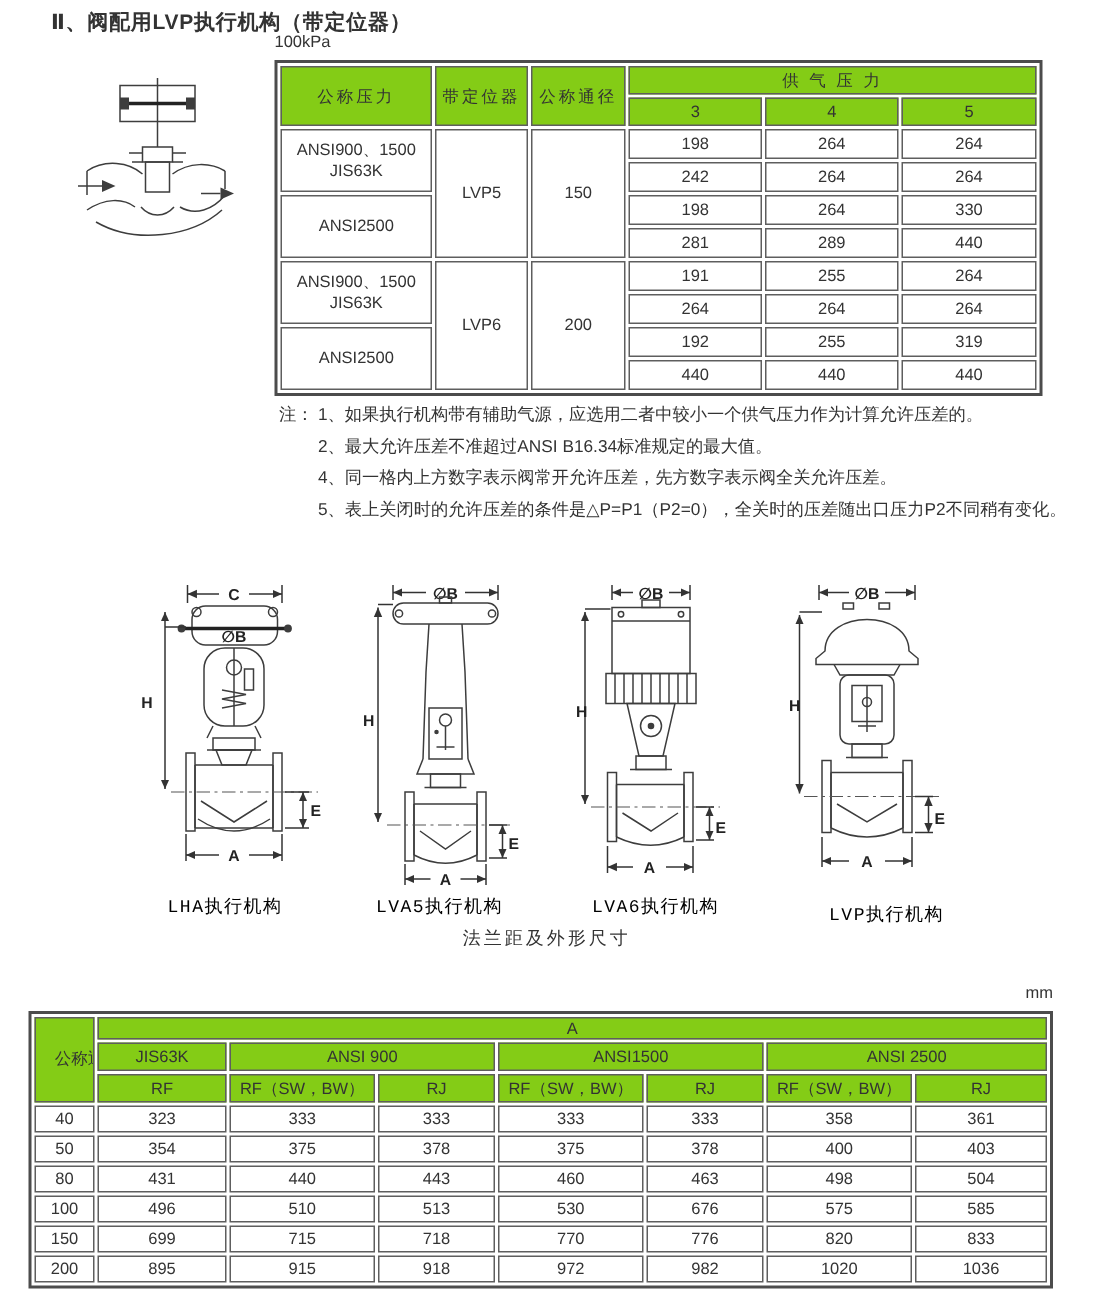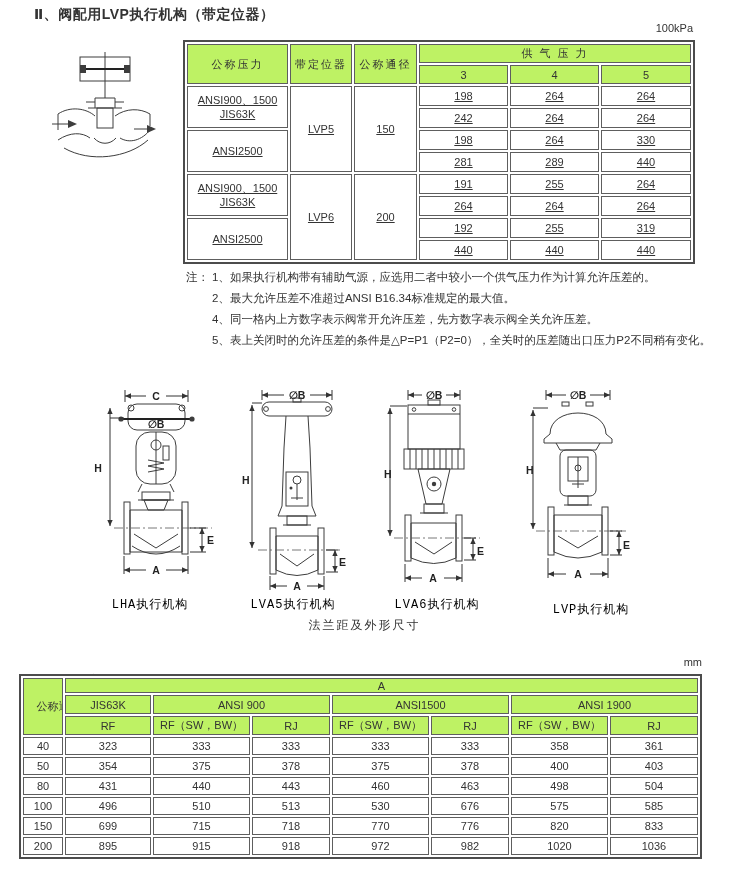--- a/index.html
+++ b/index.html
@@ -6,7 +6,7 @@
   .page{position:relative;width:741px;height:874px;background:#fff;overflow:hidden;
         font-family:"Liberation Sans","DejaVu Sans",sans-serif;color:#333;padding-left:25px;}
   .doc-title{position:absolute;left:34px;top:6px;font-size:14px;font-weight:bold;letter-spacing:.5px;}
-  .unit-kpa{position:absolute;left:183px;top:22px;width:510px;text-align:right;font-size:11px;}
+  .unit-kpa{position:absolute;left:183px;top:22px;width:510px;text-align:left;font-size:11px;}
   .unit-mm{position:absolute;left:19px;top:656px;width:683px;text-align:right;font-size:11px;}
   .sec-title{position:absolute;left:46px;top:672px;font-size:13px;font-weight:600;letter-spacing:1px;text-decoration:underline;}
   .fig-caption{position:absolute;left:0;top:617px;width:729px;text-align:center;font-size:12px;letter-spacing:2px;}

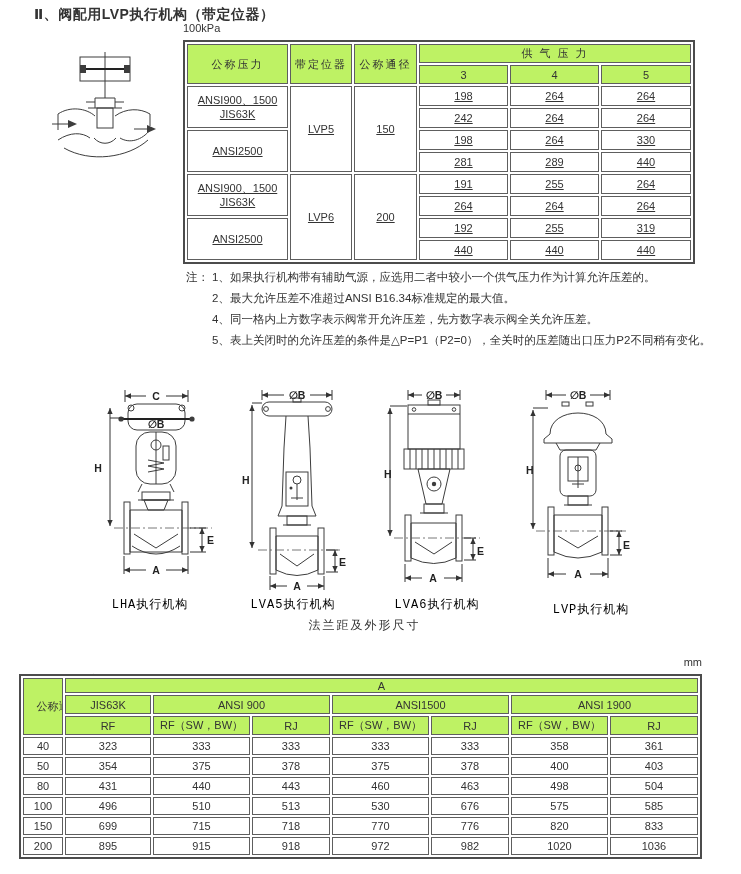--- a/index.html
+++ b/index.html
@@ -14,7 +14,7 @@
   table{border-collapse:separate;border-spacing:2px;table-layout:fixed;border:2px solid #4c4c4c;background:#fff;}
   th,td{border:1px solid #5e5e5e;text-align:center;vertical-align:middle;font-size:11px;
         font-weight:normal;padding:0 2px;overflow:hidden;white-space:nowrap;}
-  th{background:#bef264;}
+  th{background:#84cc16;}
   td{background:#fff;}
   .ls{letter-spacing:2px;}
 

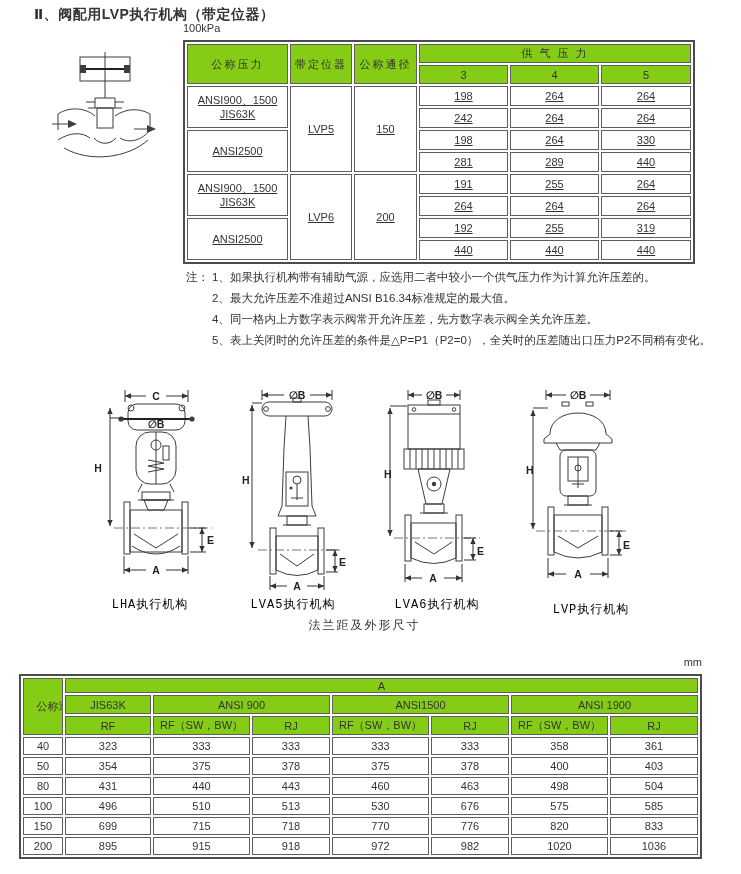--- a/index.html
+++ b/index.html
@@ -20,7 +20,7 @@
 
   .t1{position:absolute;left:183px;top:40px;width:510px;}
   .t1 th{height:17px;}
-  .t1 td{height:18px;text-decoration:underline;}
+  .t1 td{height:18px;}
   .t1 .name div{line-height:14px;}
 
   .t2{position:absolute;left:19px;top:674px;width:683px;}

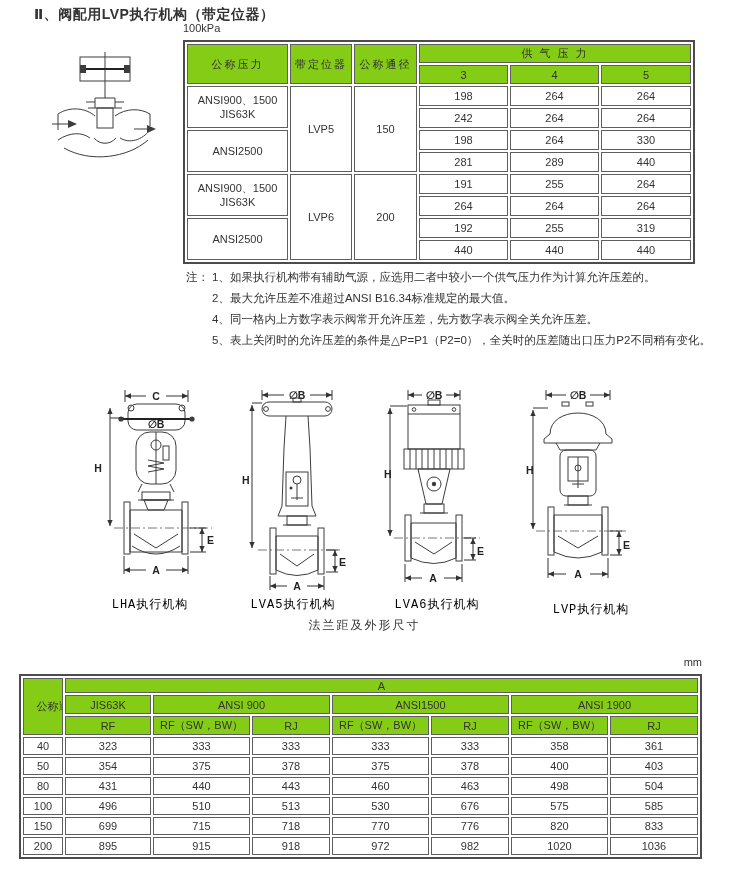--- a/index.html
+++ b/index.html
@@ -377,7 +377,7 @@
         <th class="h2">JIS63K</th>
         <th class="h2" colspan="2">ANSI 900</th>
         <th class="h2" colspan="2">ANSI1500</th>
-        <th class="h2" colspan="2">ANSI 1900</th>
+        <th class="h2" colspan="2">ANSI 2500</th>
       </tr>
       <tr>
         <th class="h2">RF</th>

